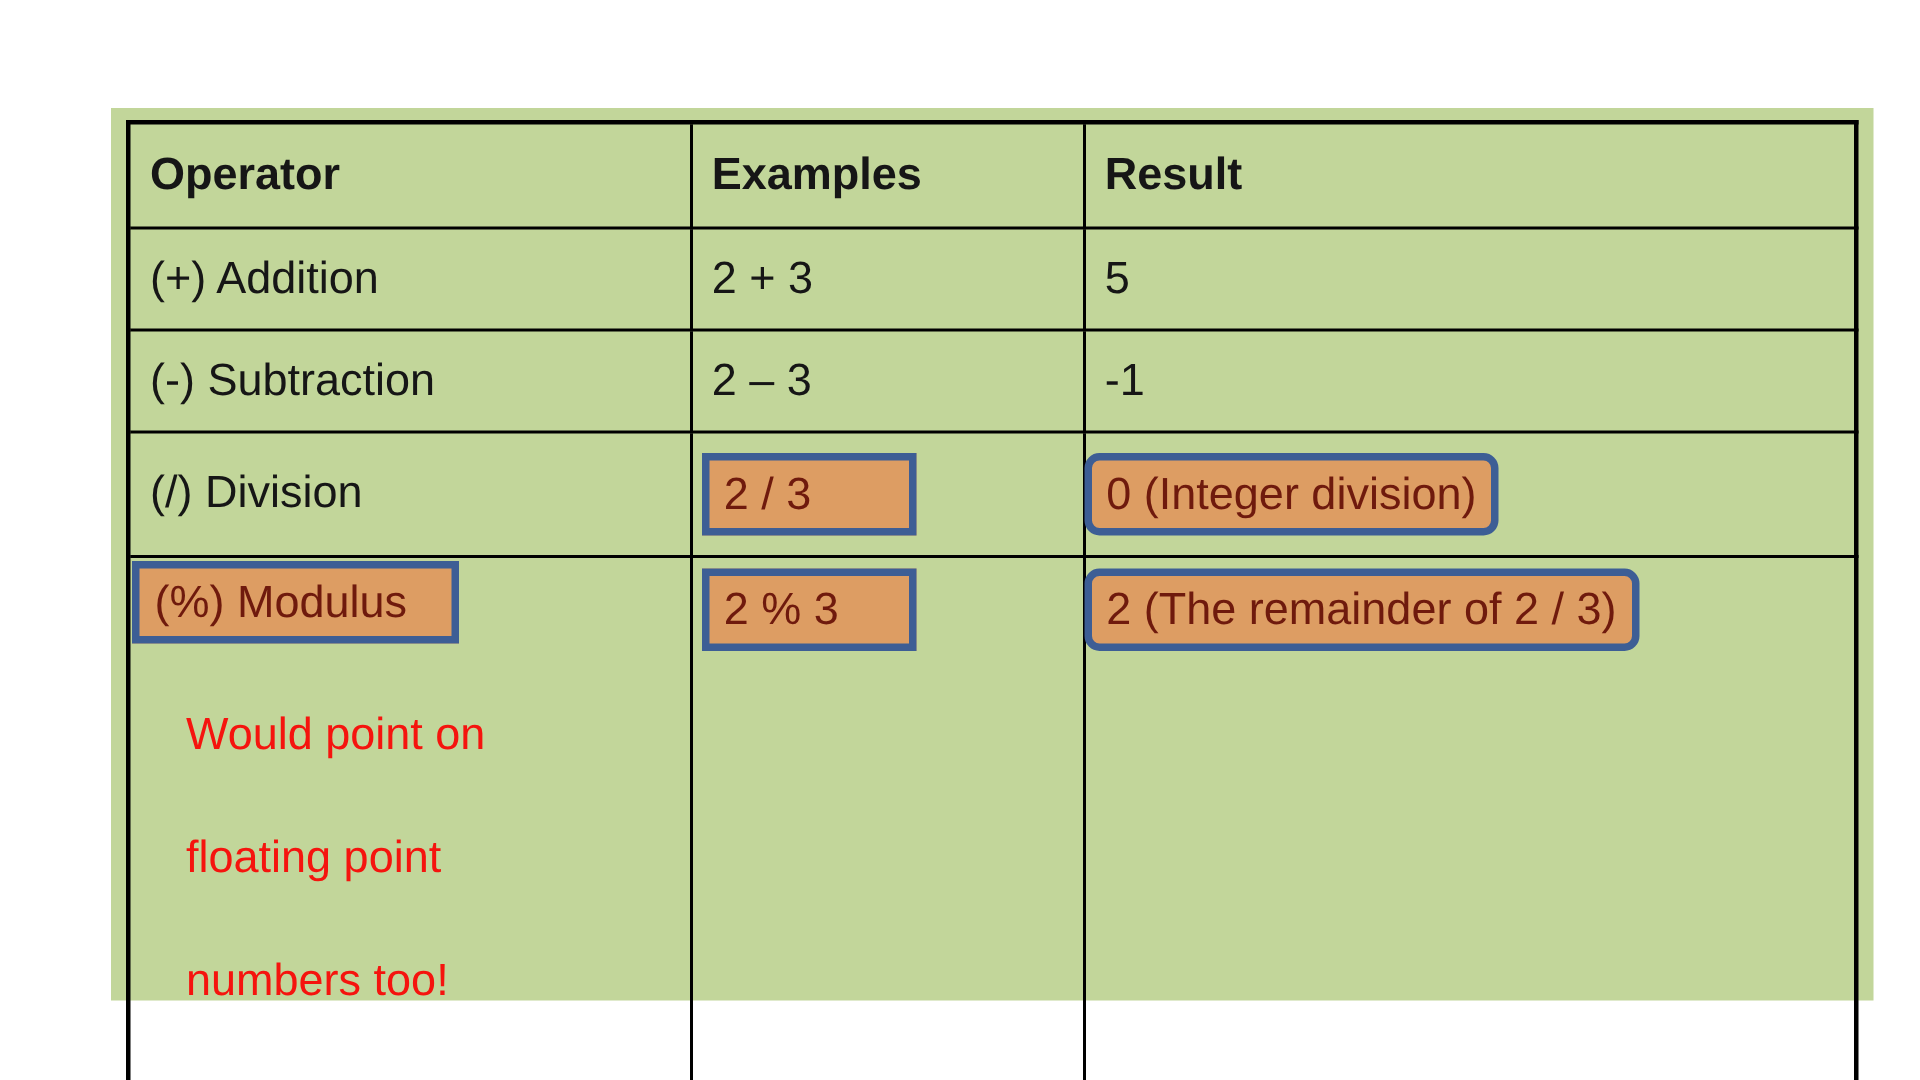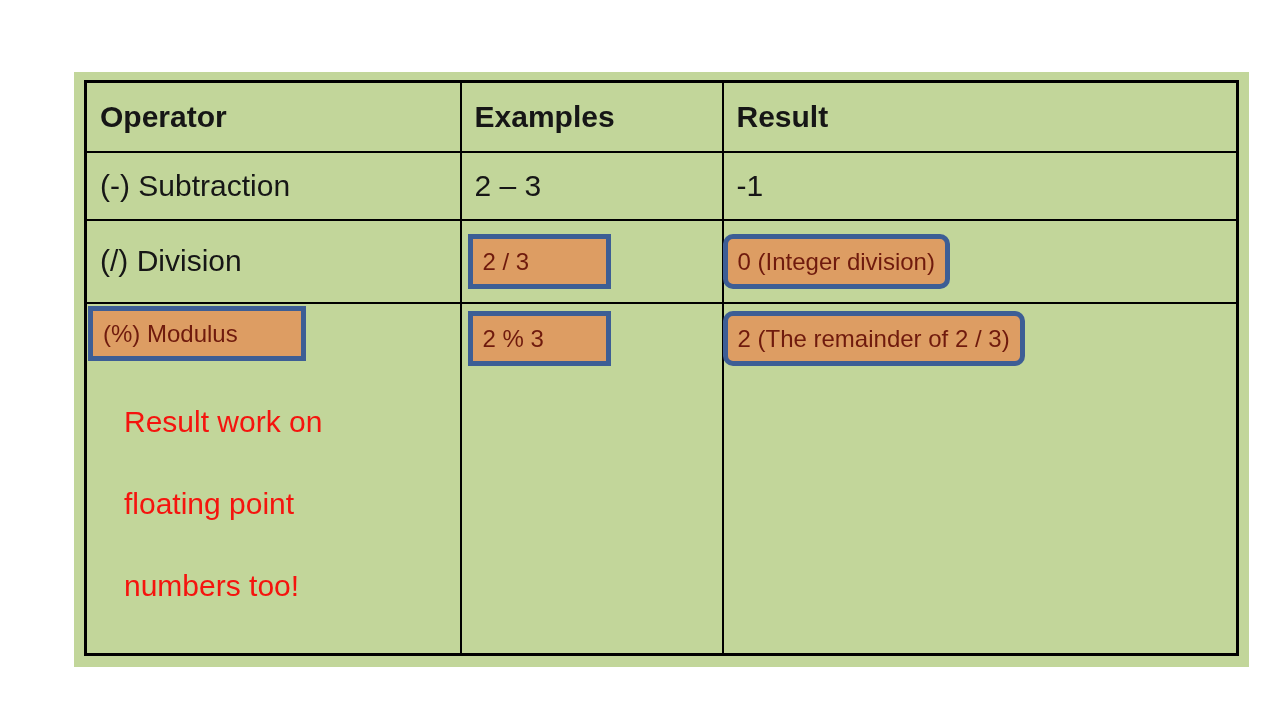--- a/index.html
+++ b/index.html
@@ -96,6 +96,11 @@
         <th>Result</th>
       </tr>
       <tr class="data-row">
+        <td>(+) Addition</td>
+        <td>2 + 3</td>
+        <td>5</td>
+      </tr>
+      <tr class="data-row">
         <td>(-) Subtraction</td>
         <td>2 – 3</td>
         <td>-1</td>

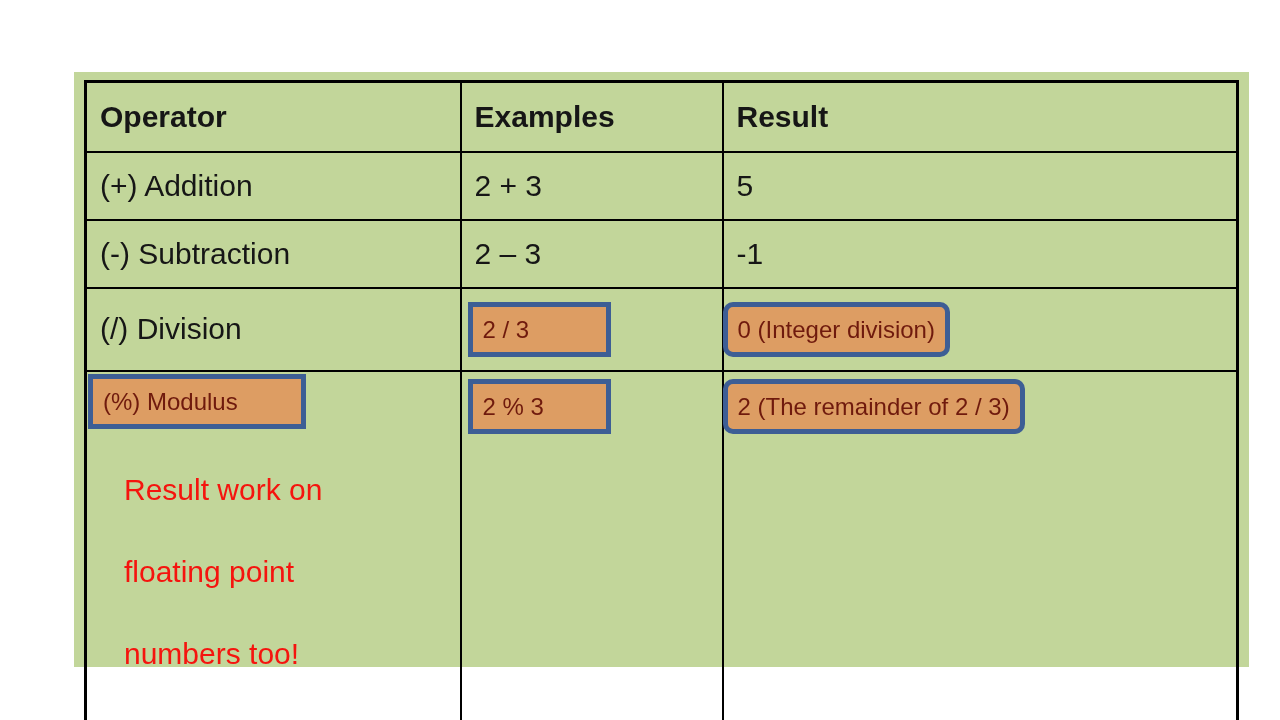--- a/index.html
+++ b/index.html
@@ -59,7 +59,7 @@
     background: var(--highlight-fill);
     border: 5px solid var(--highlight-border);
     color: var(--highlight-text);
-    font-size: 24px;
+    font-size: 30px;
     line-height: 45px;
     padding: 0 10px;
     vertical-align: top;

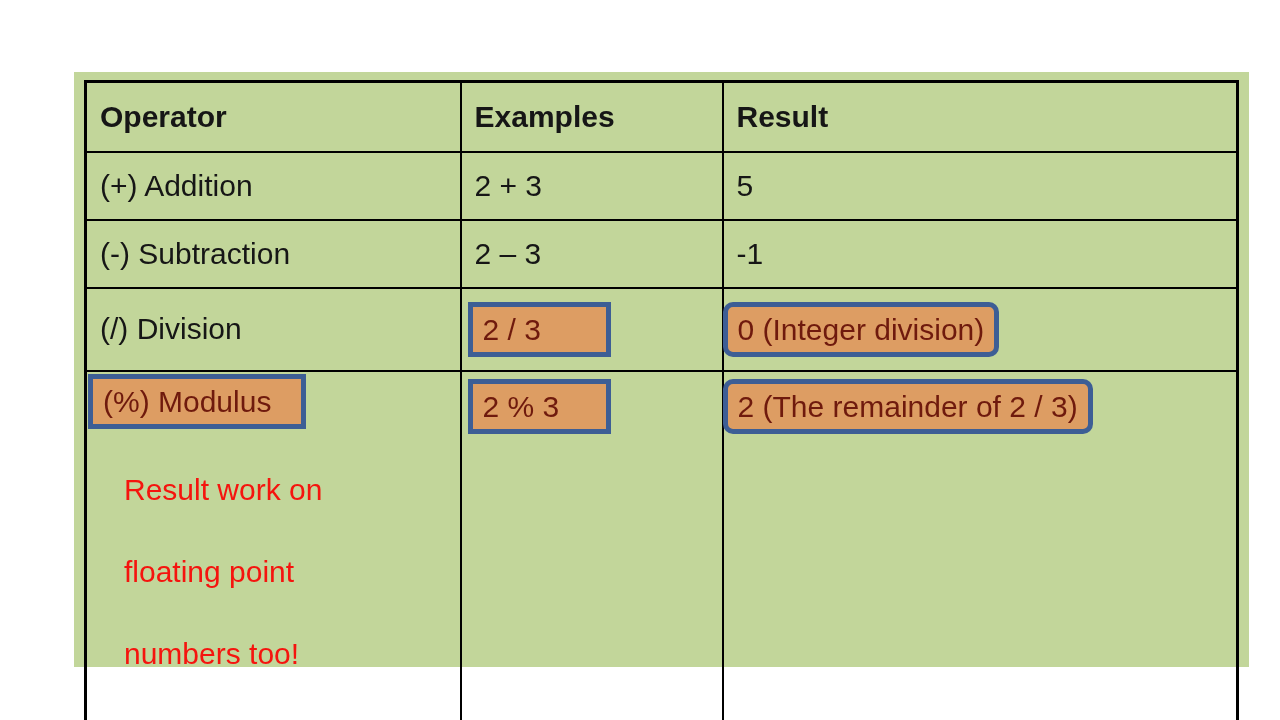--- a/index.html
+++ b/index.html
@@ -118,7 +118,7 @@
         <td>
           <span class="hl w-mod">(%) Modulus</span>
           <div class="note">
-            <div>Result work on</div>
+            <div>Would point on</div>
             <div>floating point</div>
             <div>numbers too!</div>
           </div>

